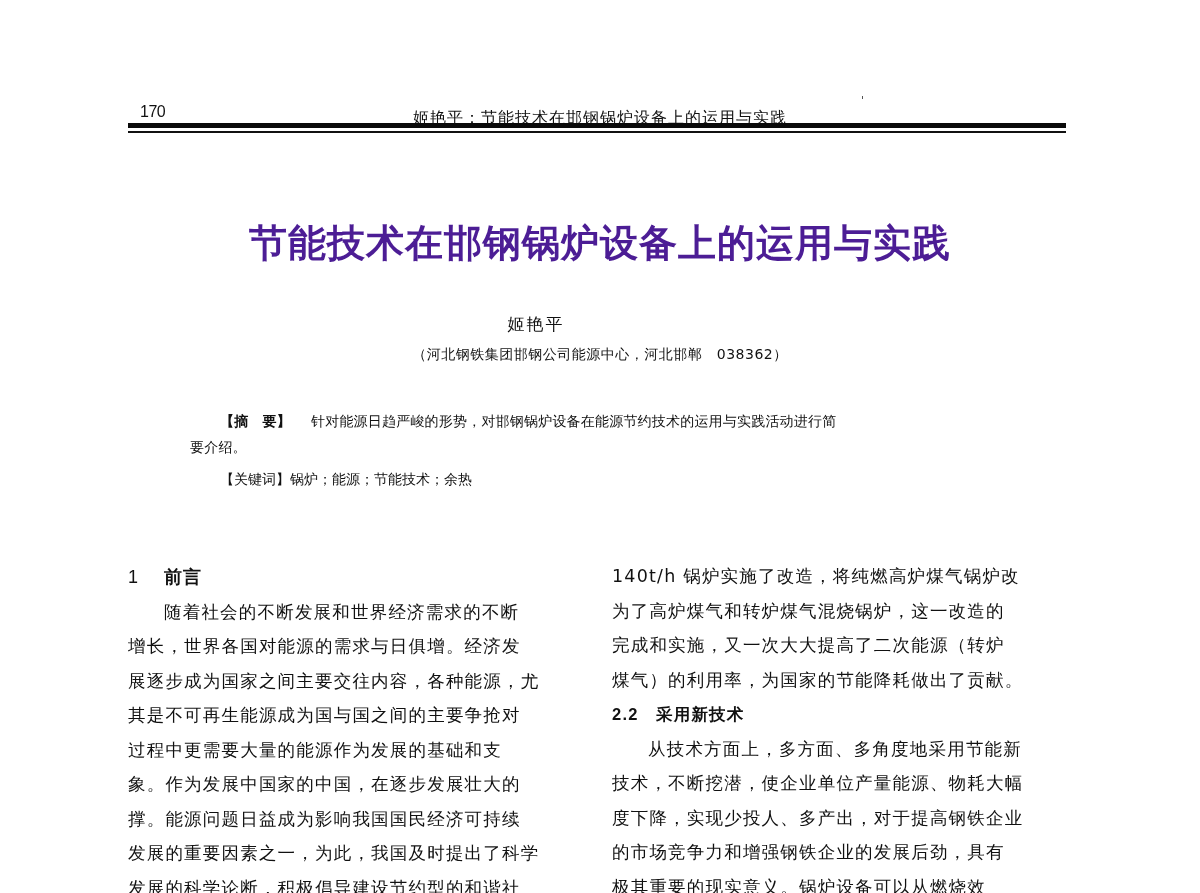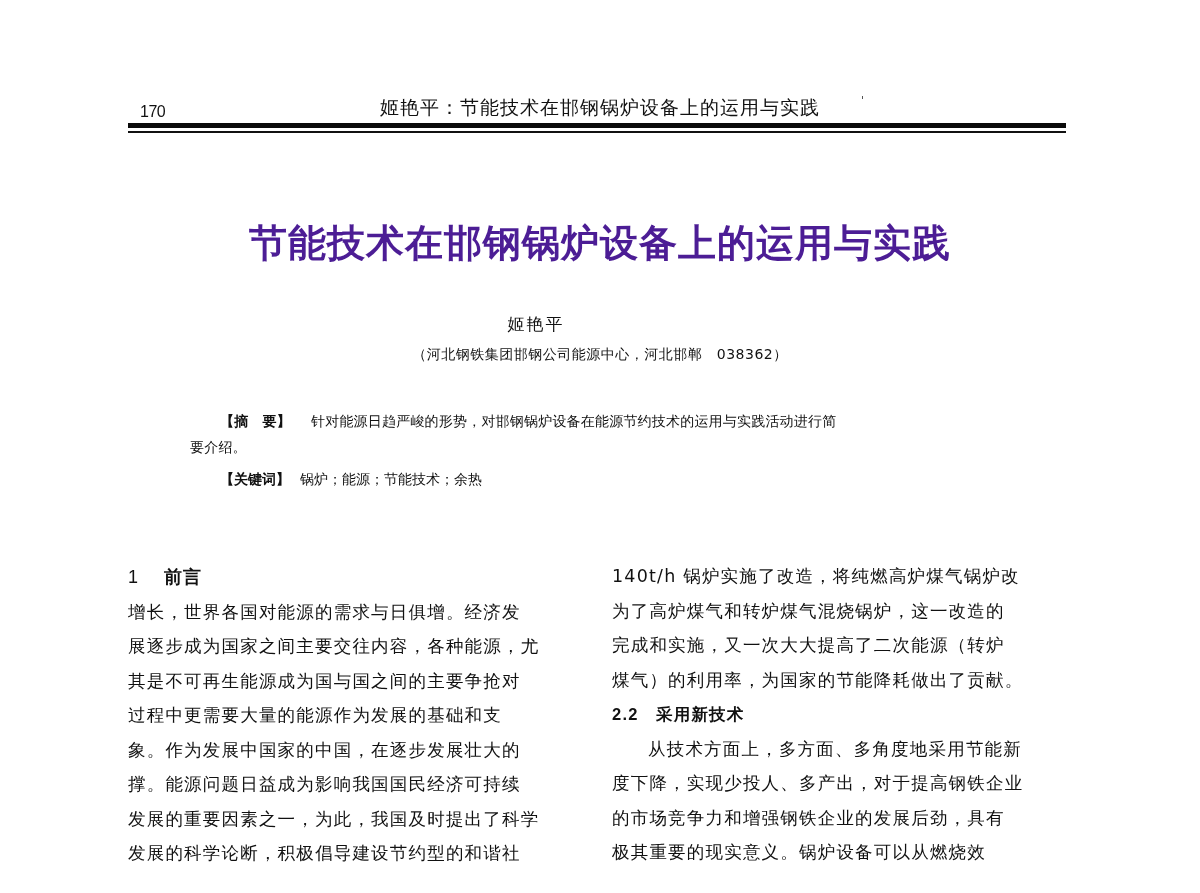--- a/index.html
+++ b/index.html
@@ -34,10 +34,10 @@
   .running-title {
     position: absolute;
     left: 240px;
-    top: 5px;
+    top: 18px;
     width: 460px;
     text-align: center;
-    font-size: 19px;
+    font-size: 16px;
     letter-spacing: 1px;
     font-family: "DejaVu Serif", serif;
   }

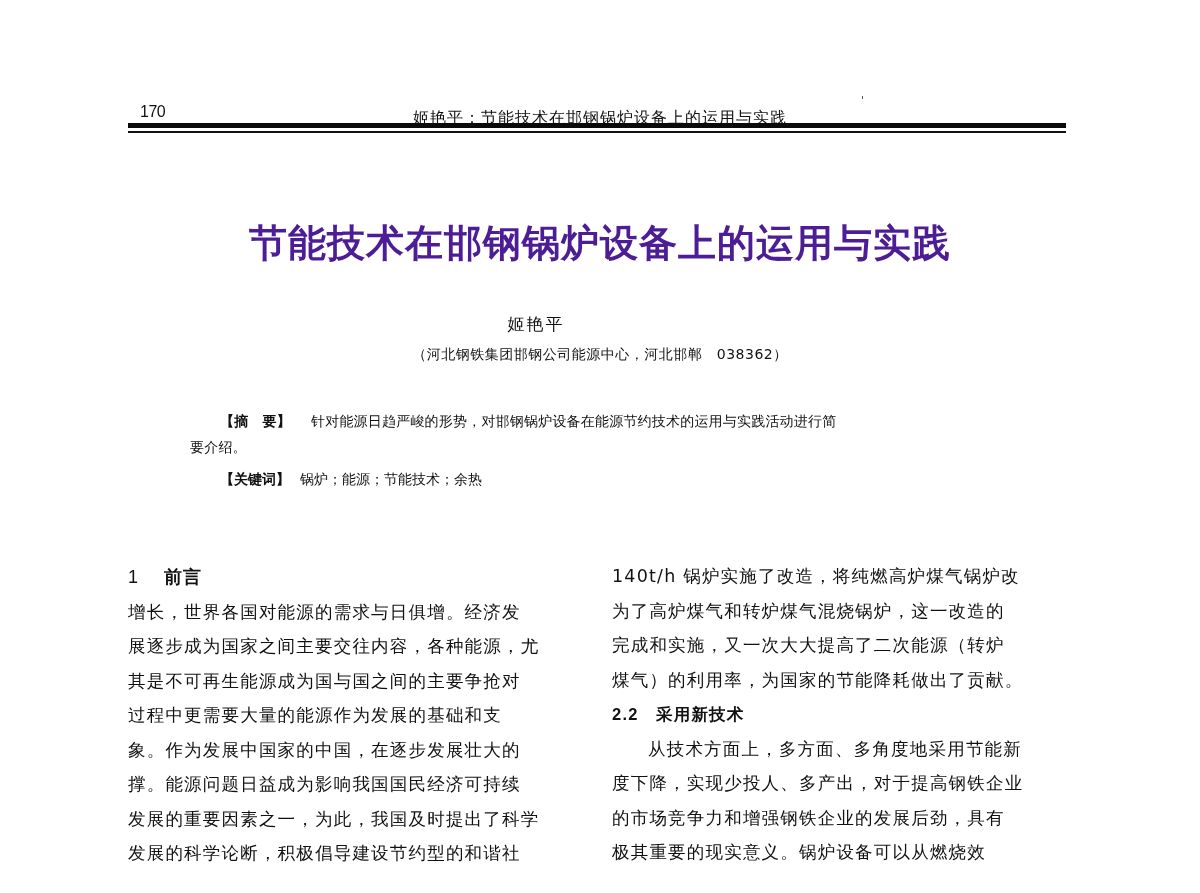--- a/index.html
+++ b/index.html
@@ -115,8 +115,7 @@
     line-height: 26px;
   }
   .keywords .label {
-    font-weight: bold;
-    margin-right: 10px;
+    font-weight: normal;
   }
   .column {
     position: absolute;

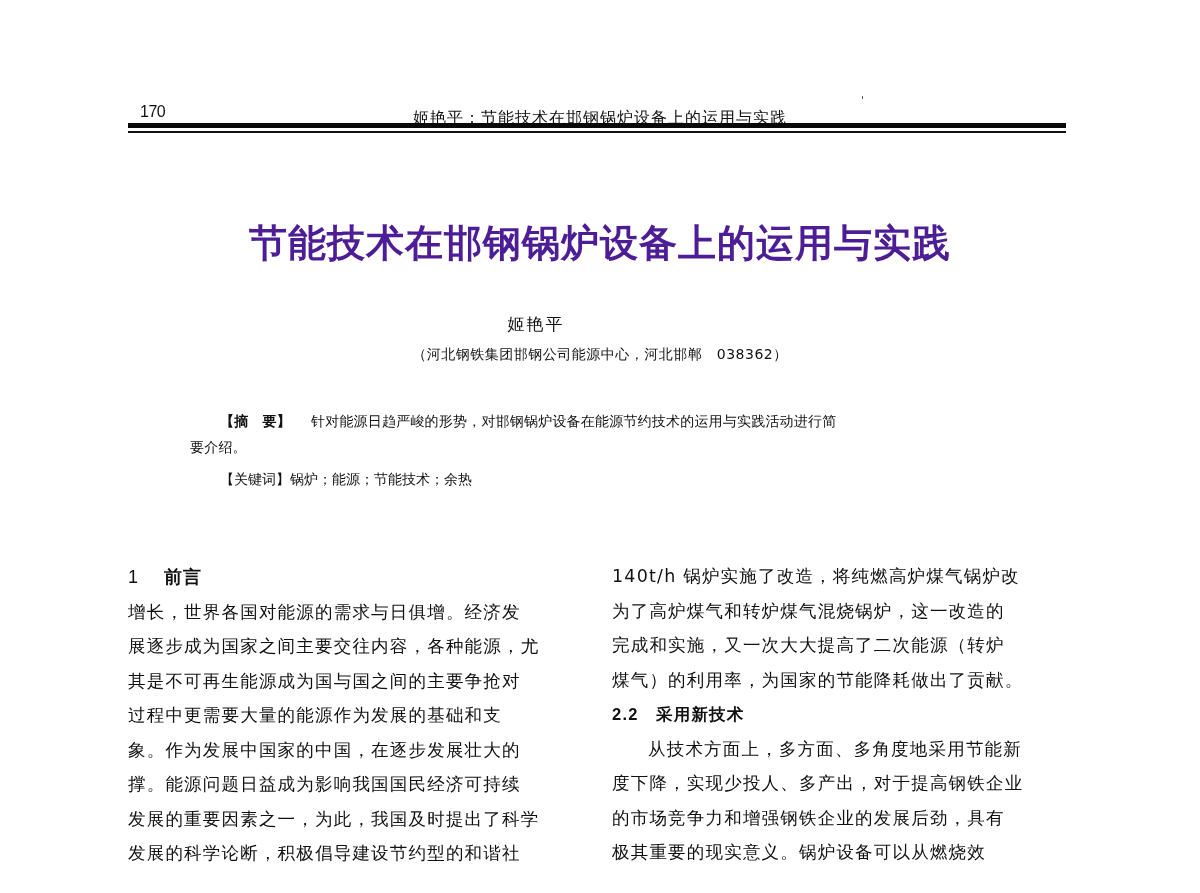--- a/index.html
+++ b/index.html
@@ -201,6 +201,7 @@
   <div class="line section-heading">
     <span class="num">1</span><span>前言</span>
   </div>
+  <div class="line indent">随着社会的不断发展和世界经济需求的不断</div>
   <div class="line">增长，世界各国对能源的需求与日俱增。经济发</div>
   <div class="line">展逐步成为国家之间主要交往内容，各种能源，尤</div>
   <div class="line">其是不可再生能源成为国与国之间的主要争抢对</div>

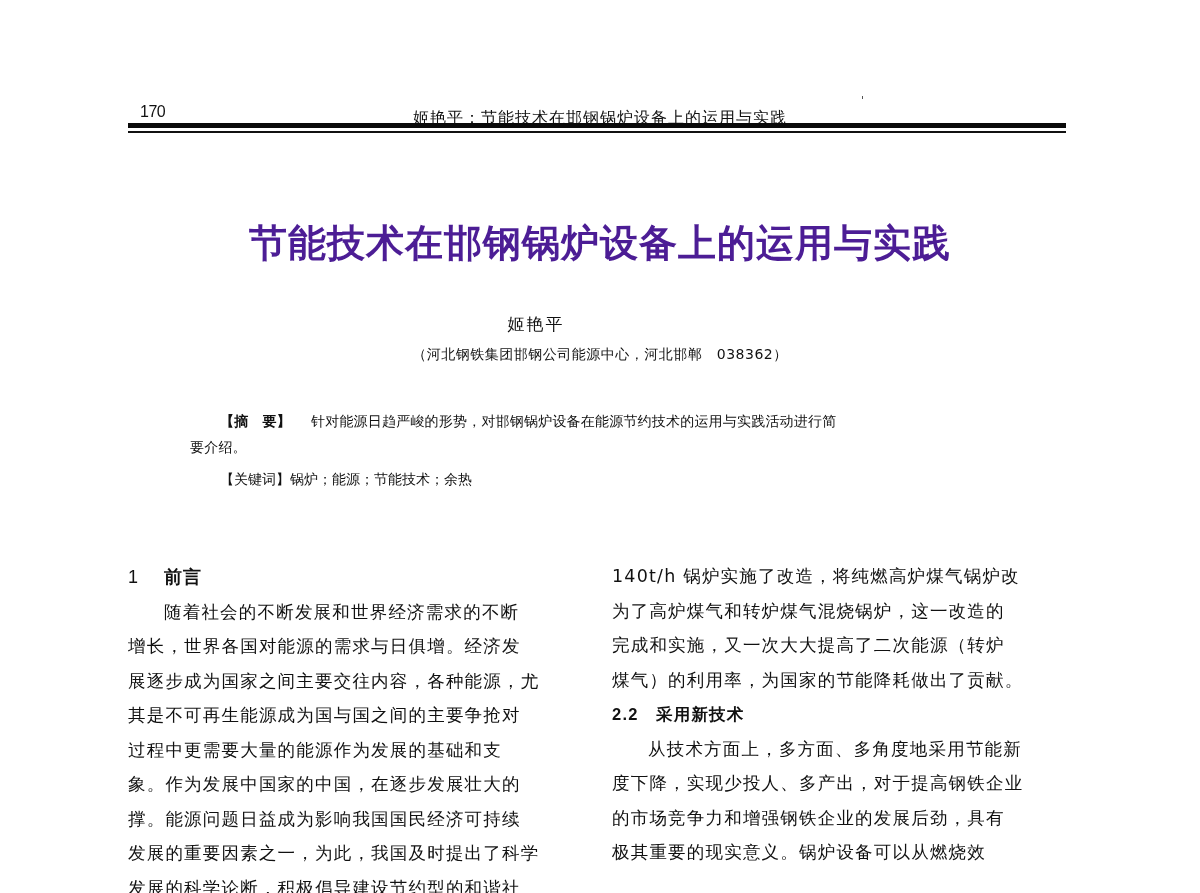--- a/index.html
+++ b/index.html
@@ -221,6 +221,7 @@
     <span class="num">2.2</span><span>采用新技术</span>
   </div>
   <div class="line indent">从技术方面上，多方面、多角度地采用节能新</div>
+  <div class="line">技术，不断挖潜，使企业单位产量能源、物耗大幅</div>
   <div class="line">度下降，实现少投人、多产出，对于提高钢铁企业</div>
   <div class="line">的市场竞争力和增强钢铁企业的发展后劲，具有</div>
   <div class="line">极其重要的现实意义。锅炉设备可以从燃烧效</div>

